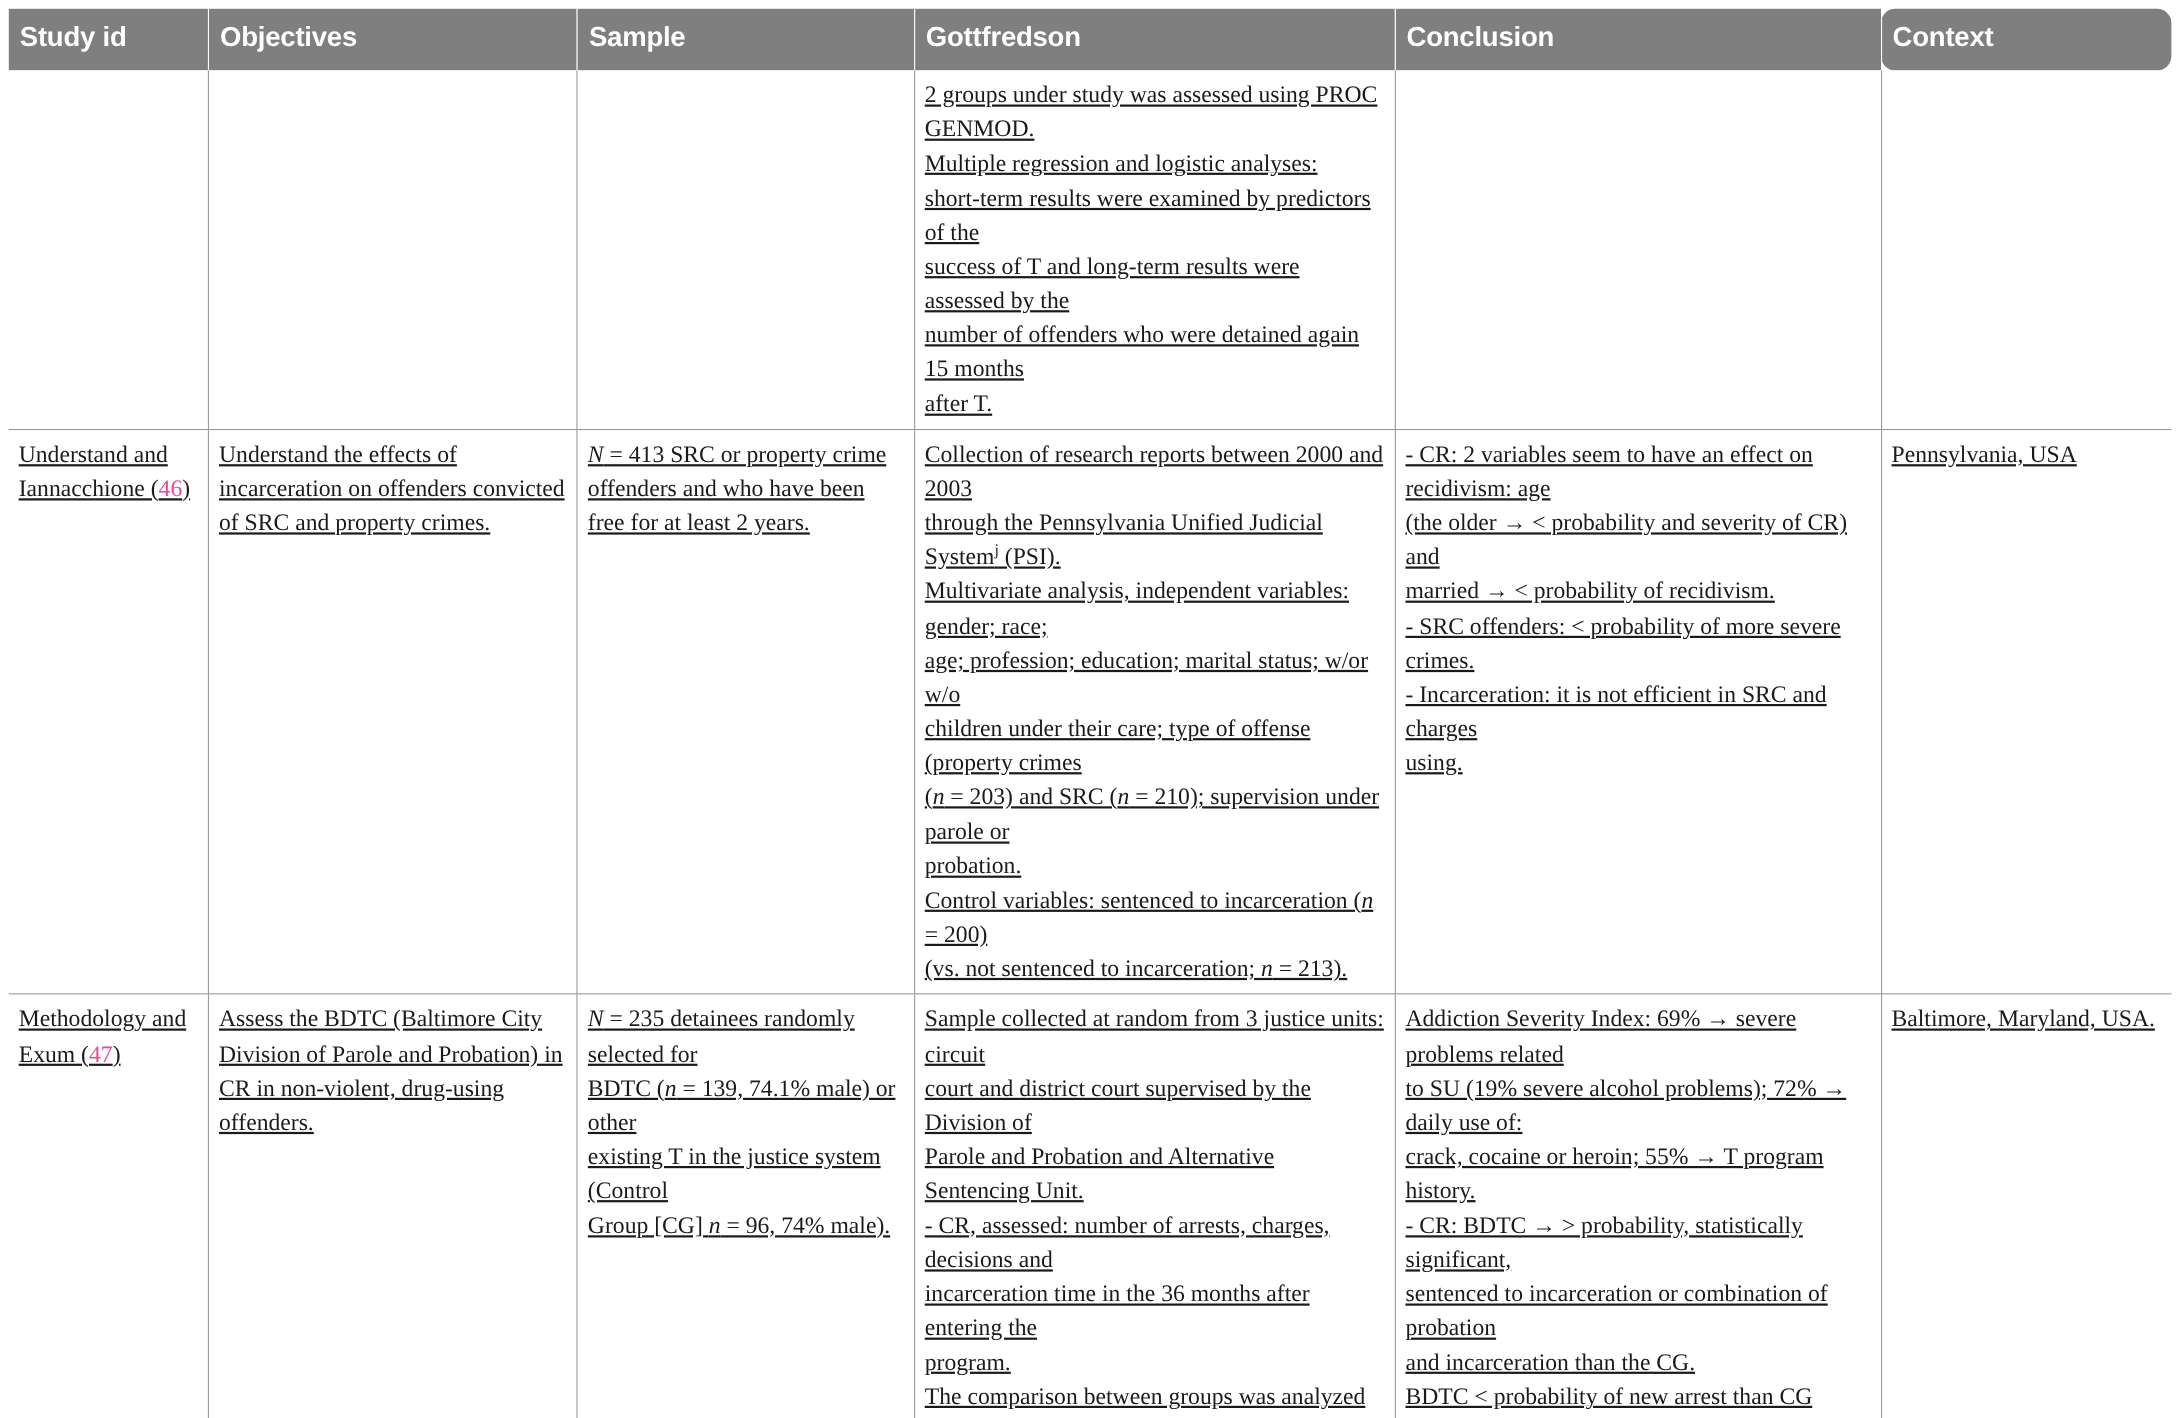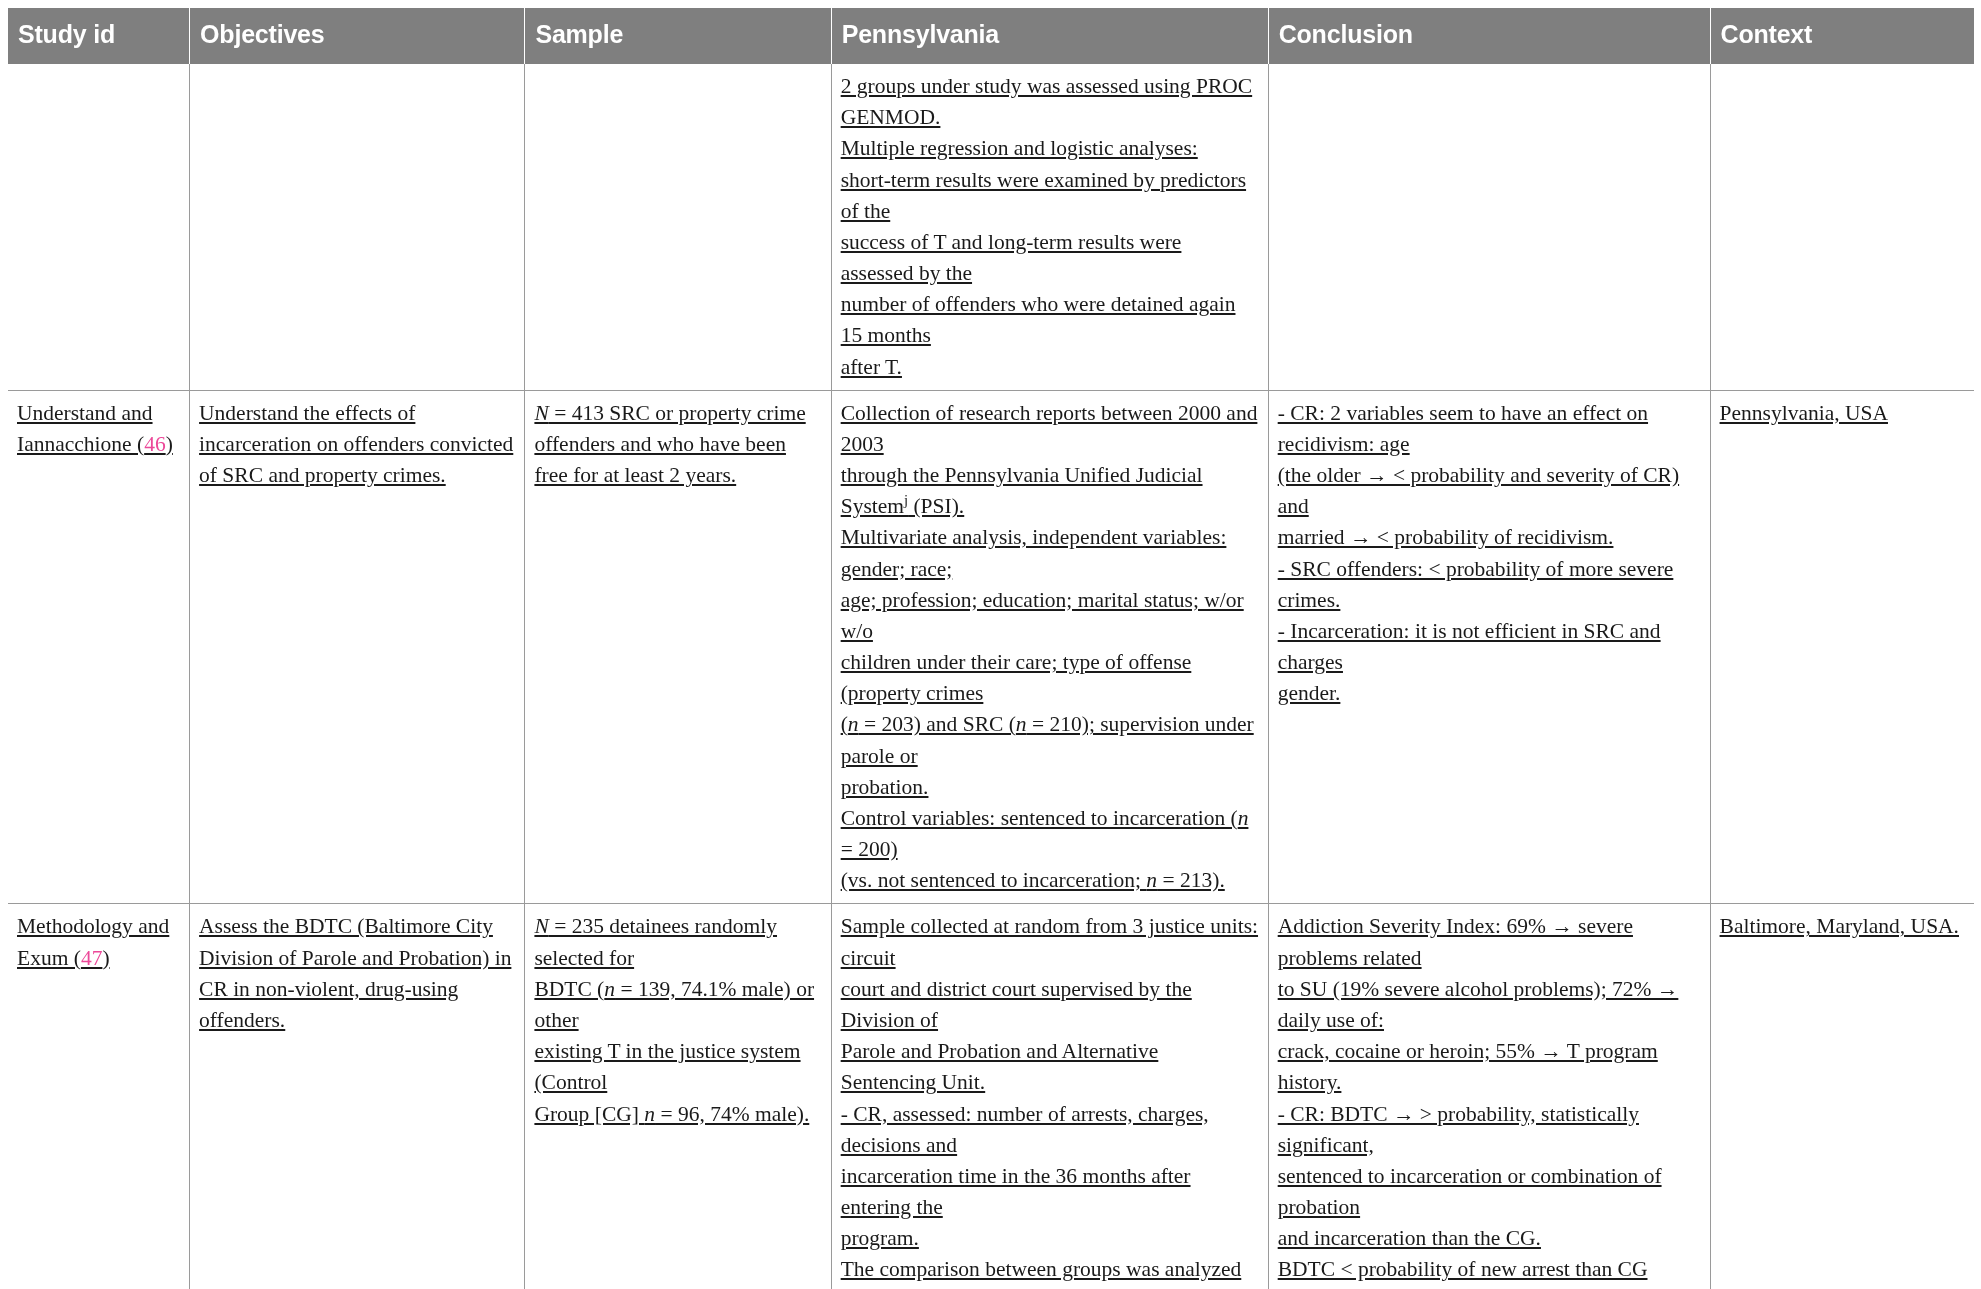--- a/index.html
+++ b/index.html
@@ -95,7 +95,7 @@
         <th>Study id</th>
         <th>Objectives</th>
         <th>Sample</th>
-        <th>Pennsylvania</th>
+        <th>Gottfredson</th>
         <th>Conclusion</th>
         <th>Context</th>
       </tr>

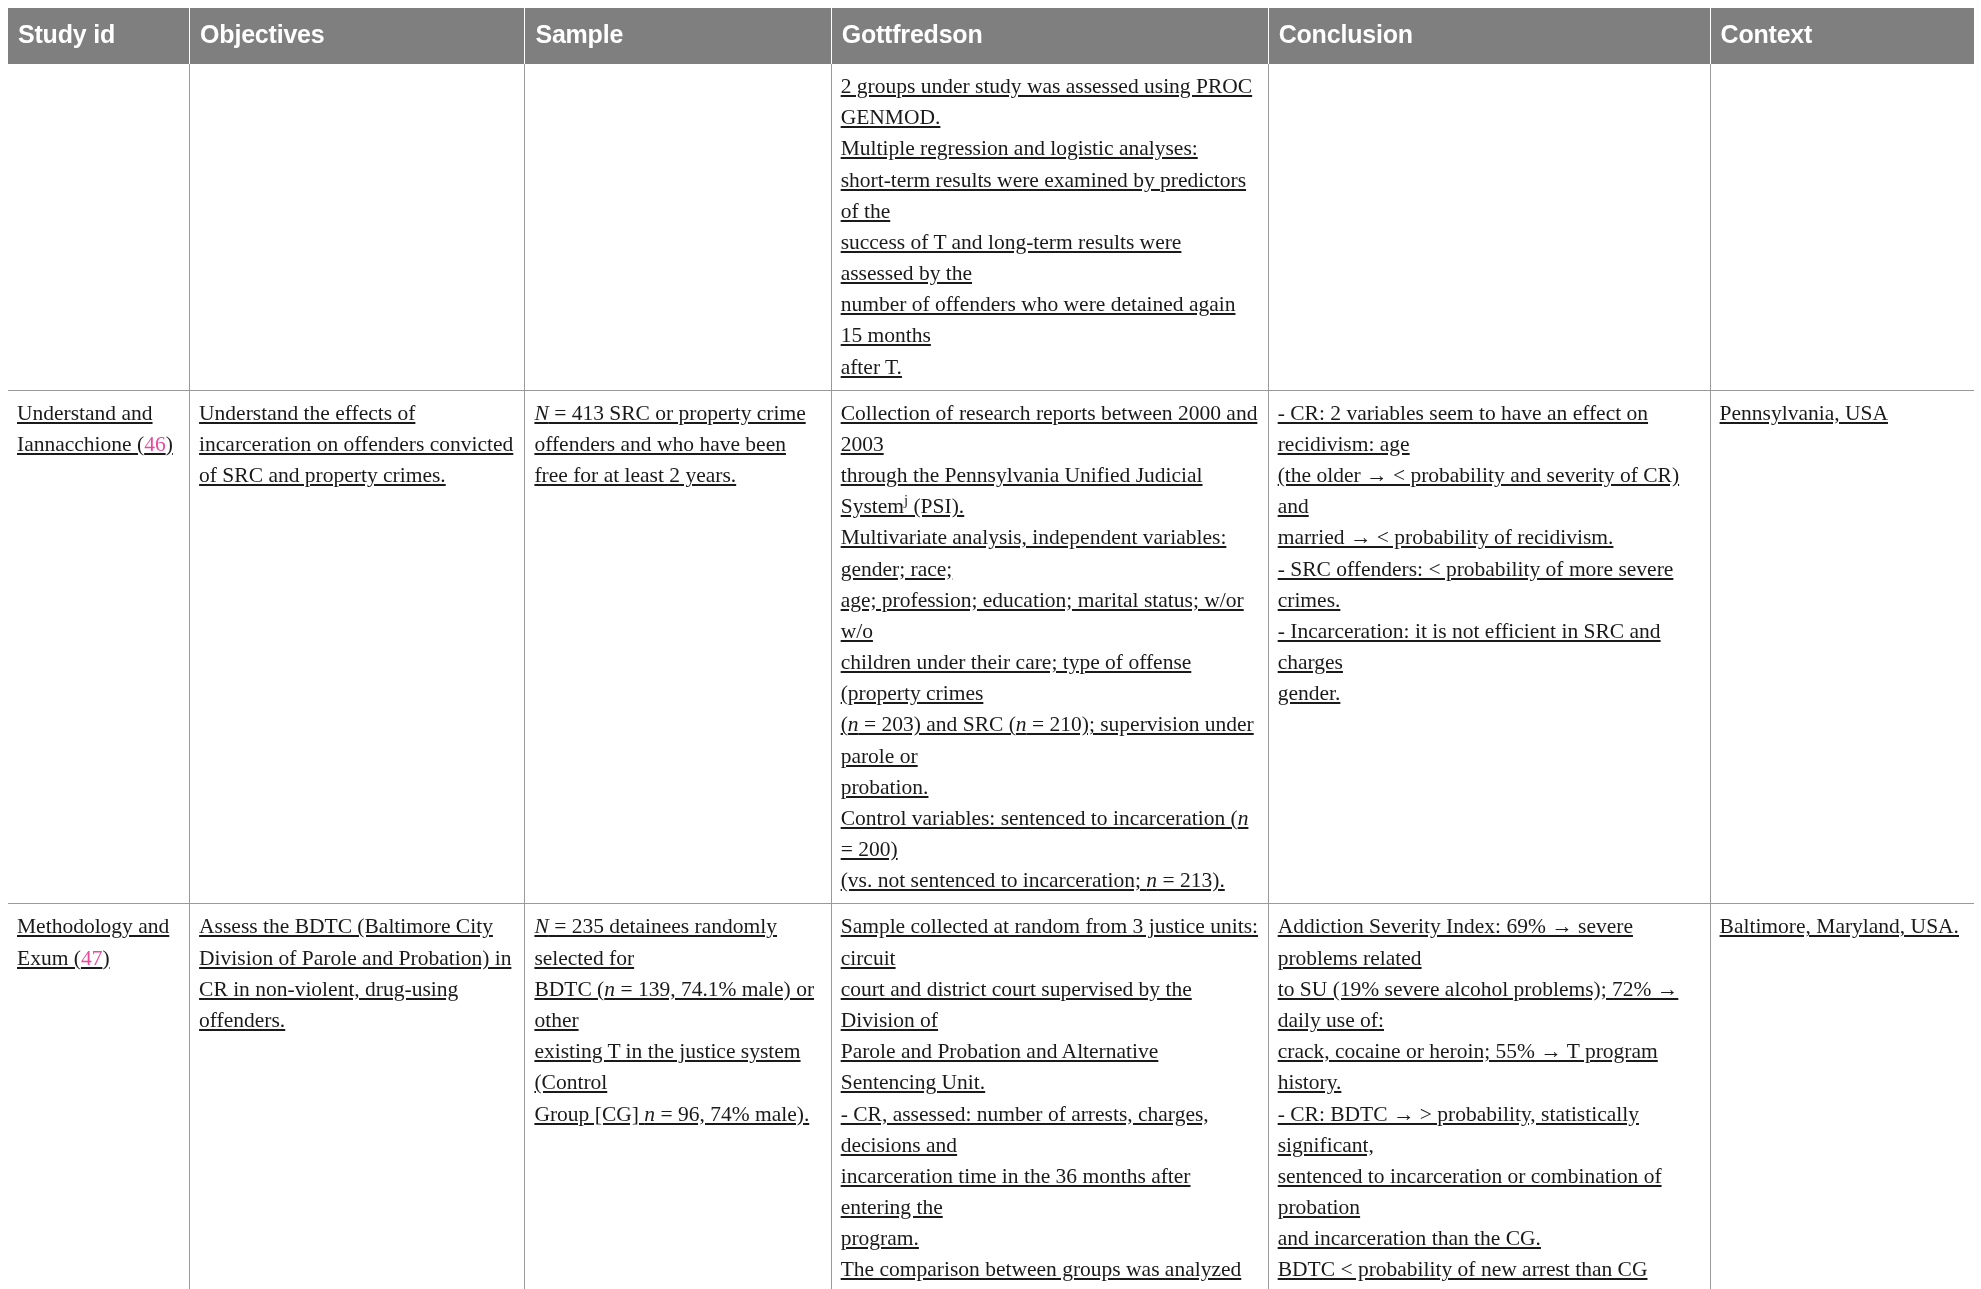--- a/index.html
+++ b/index.html
@@ -44,6 +44,7 @@
   }
   table.study-table thead th:last-child {
     border-right: none;
+    border-radius: 13px;
   }
 
   table.study-table td {

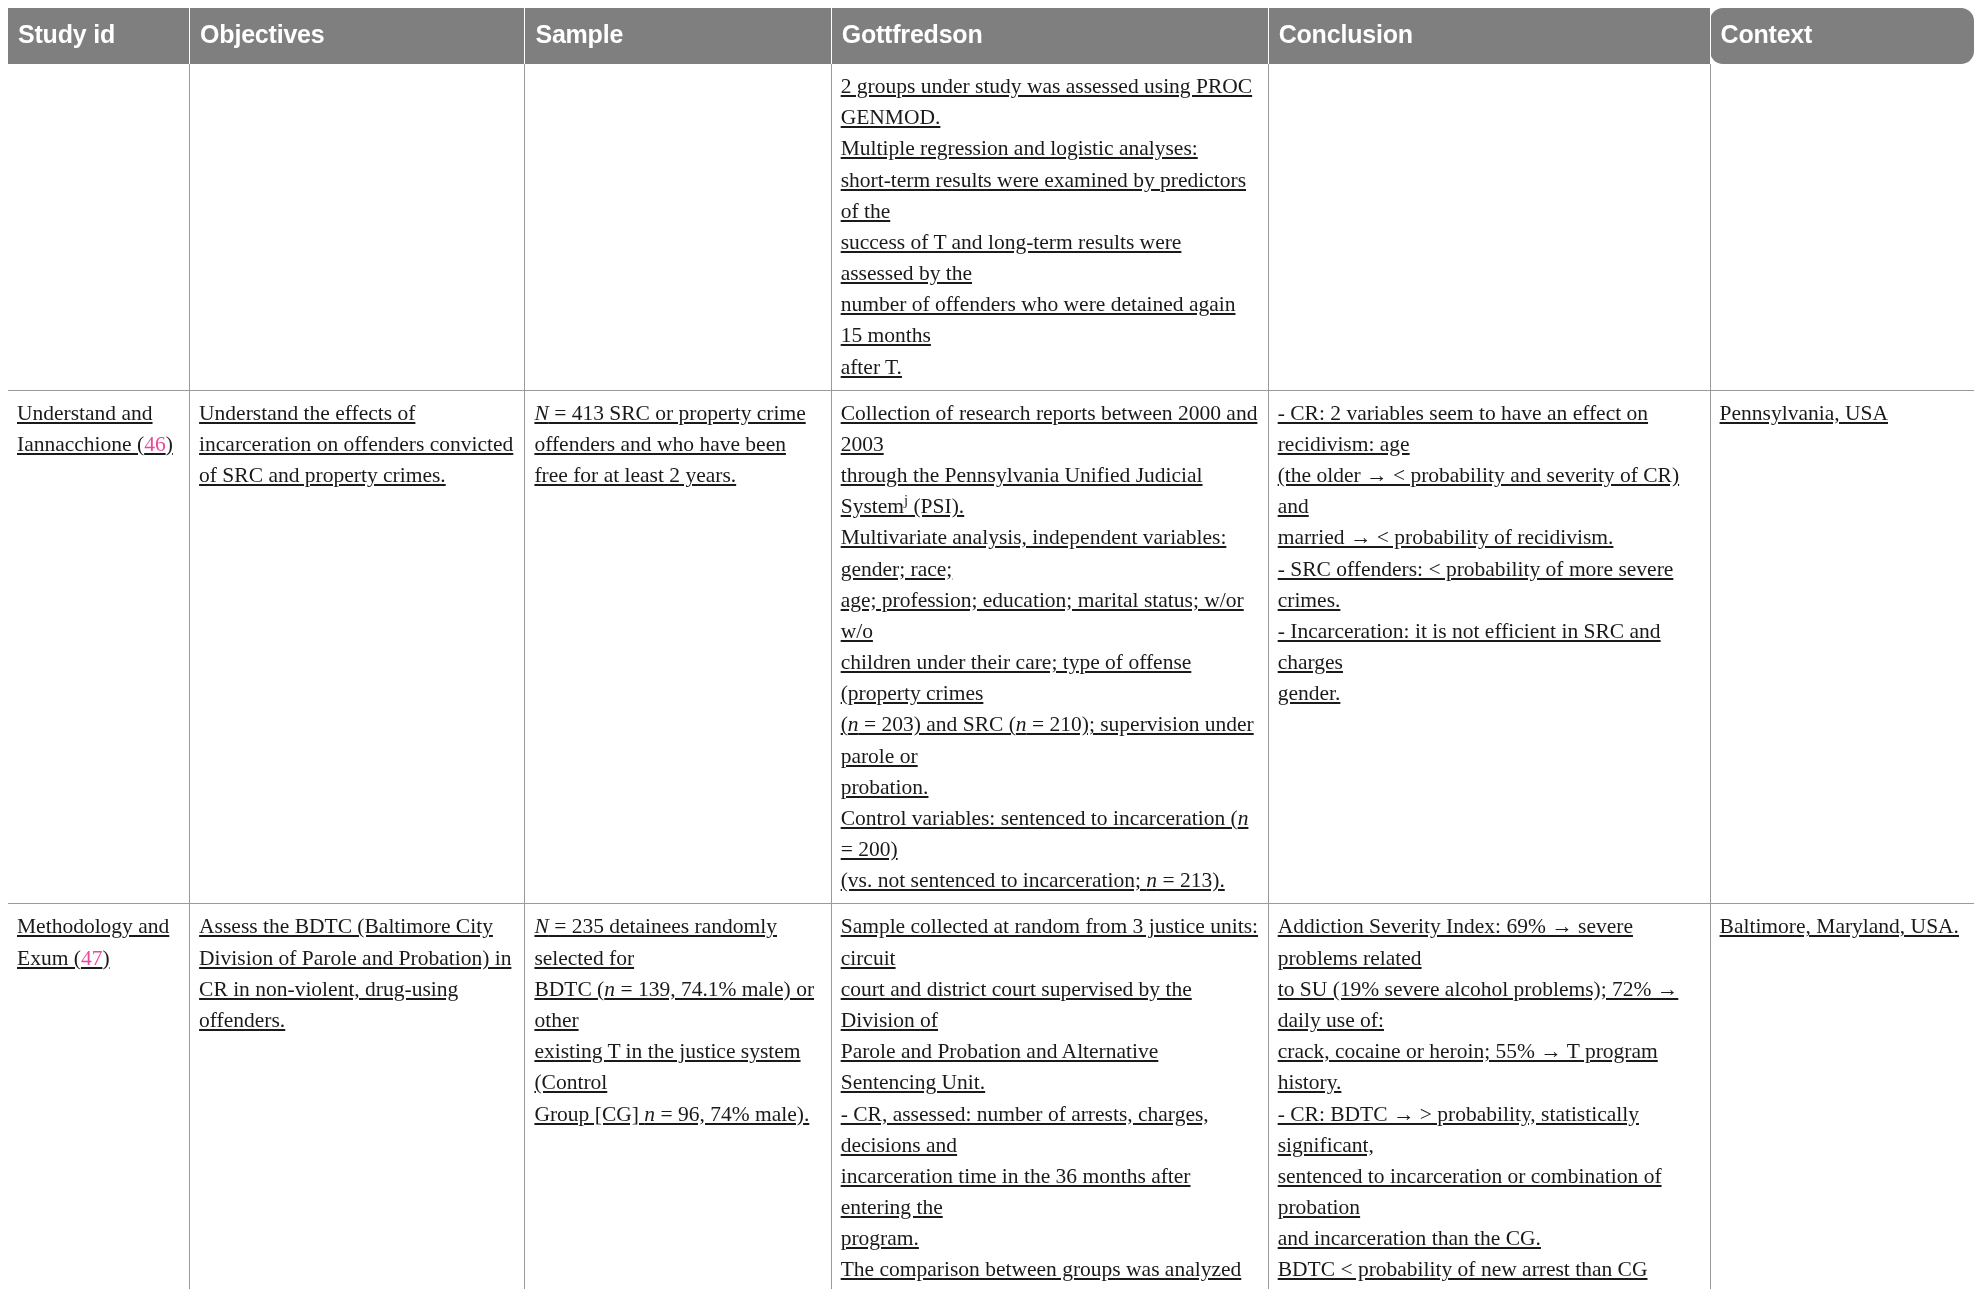--- a/index.html
+++ b/index.html
@@ -144,7 +144,7 @@
             <span class="cell-line">married → &lt; probability of recidivism.</span>
             <span class="cell-line">- SRC offenders: &lt; probability of more severe crimes.</span>
             <span class="cell-line">- Incarceration: it is not efficient in SRC and charges</span>
-            <span class="cell-line">gender.</span>
+            <span class="cell-line">using.</span>
           </td>
         <td>Pennsylvania, USA</td>
       </tr>

